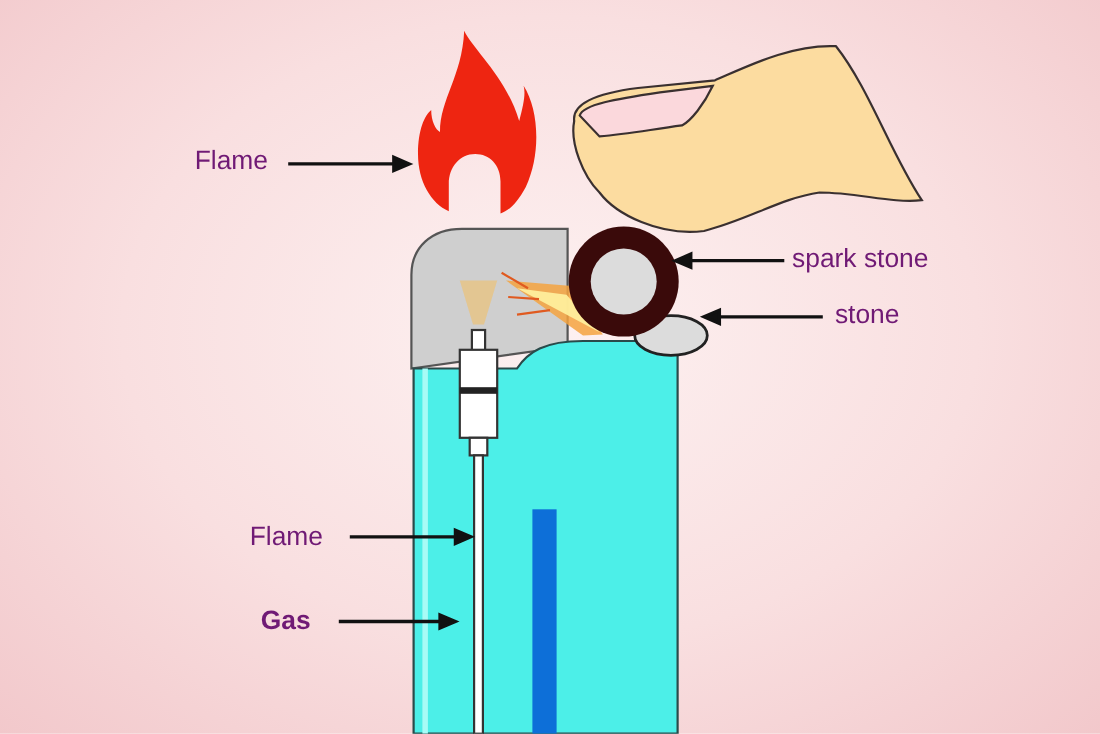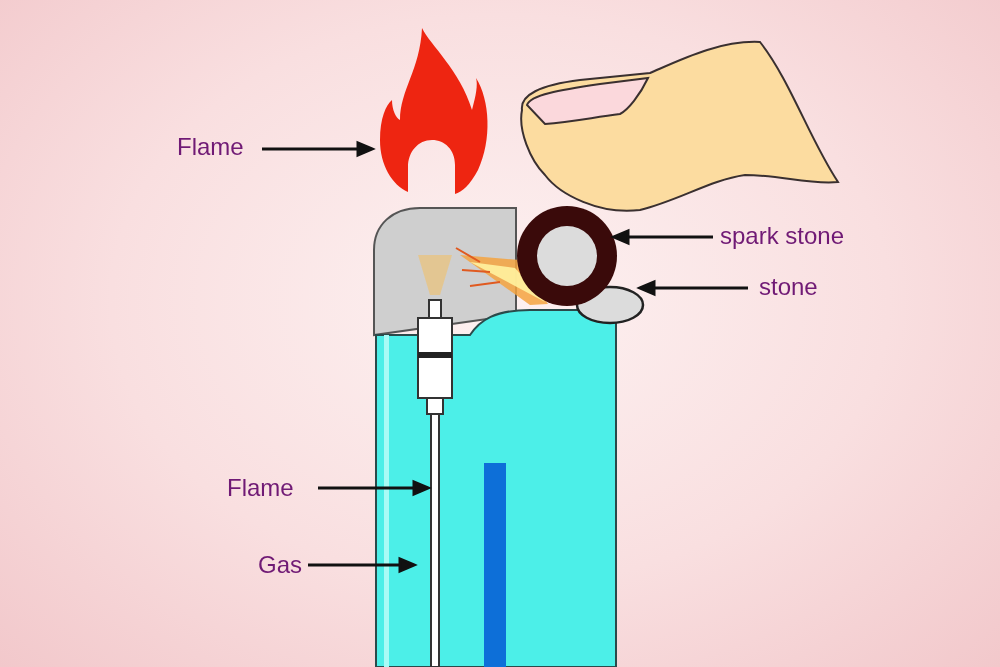--- a/index.html
+++ b/index.html
@@ -74,6 +74,6 @@
 <div class="lbl" style="left:720px;top:222px;">spark stone</div>
 <div class="lbl" style="left:759px;top:273px;">stone</div>
 <div class="lbl" style="left:227px;top:474px;">Flame</div>
-<div class="lbl" style="left:258px;top:551px;">Gas</div>
+<div class="lbl" style="left:237px;top:551px;font-weight:bold;">Gas</div>
 
 </body></html>

